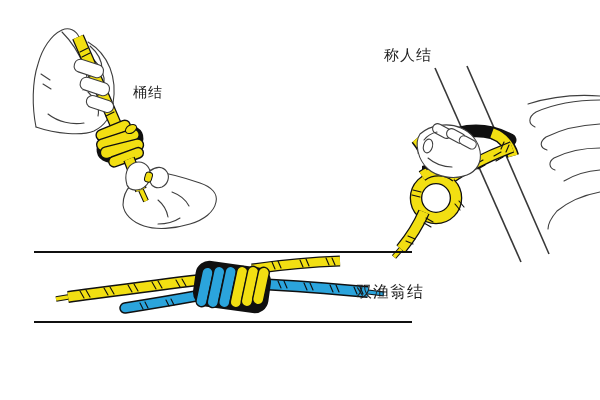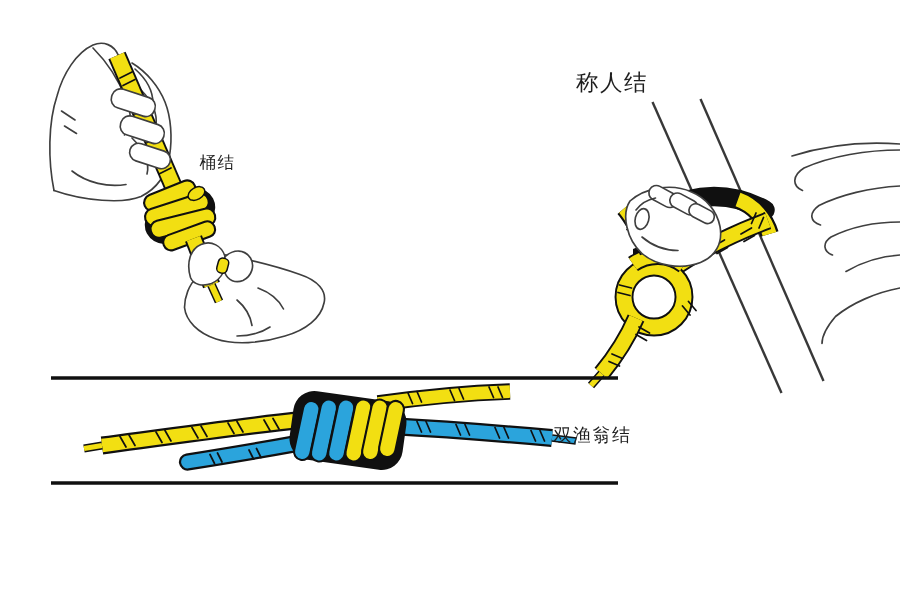--- a/index.html
+++ b/index.html
@@ -7,7 +7,7 @@
          font-family:"Liberation Sans",sans-serif;}
   .fig{position:absolute;}
   .knot-label{position:absolute;color:#1e1e1e;letter-spacing:1px;white-space:nowrap;text-align:right;}
-  .lbl-barrel{left:133px;top:84px;font-size:11px;margin-top:17px;}
+  .lbl-barrel{left:133px;top:84px;font-size:14px;}
   .lbl-bowline{left:384px;top:46px;font-size:15px;}
   .lbl-fisherman{left:369px;top:282px;font-size:12px;}
   

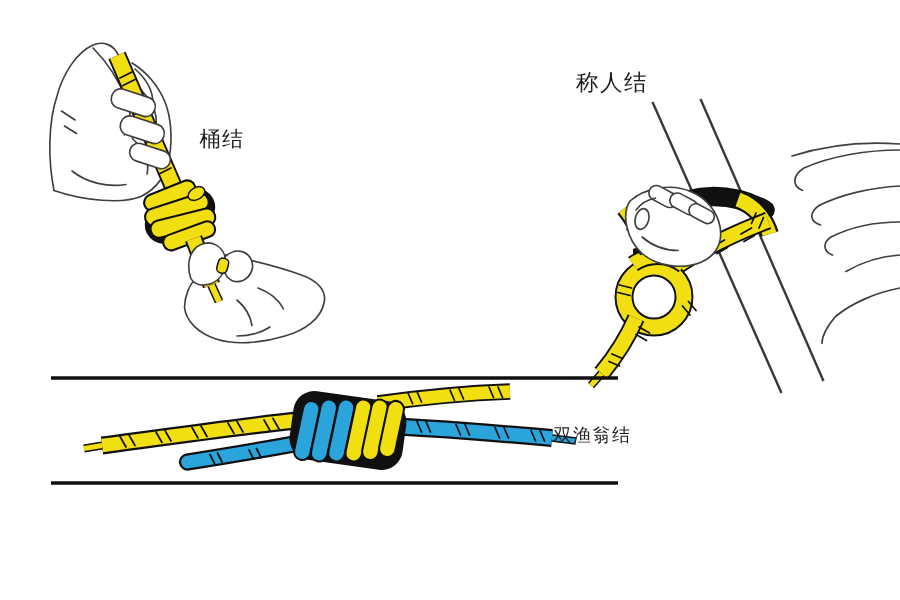--- a/index.html
+++ b/index.html
@@ -9,7 +9,7 @@
   .knot-label{position:absolute;color:#1e1e1e;letter-spacing:1px;white-space:nowrap;text-align:right;}
   .lbl-barrel{left:133px;top:84px;font-size:14px;}
   .lbl-bowline{left:384px;top:46px;font-size:15px;}
-  .lbl-fisherman{left:369px;top:282px;font-size:12px;}
+  .lbl-fisherman{left:356px;top:282px;font-size:16px;}
   
   .sk{fill:none;stroke:var(--sketch,#3f3f3f);stroke-width:1.1;stroke-linecap:round;stroke-linejoin:round;}
   .wf{fill:#fff;stroke:var(--sketch,#3f3f3f);stroke-width:1.1;}

